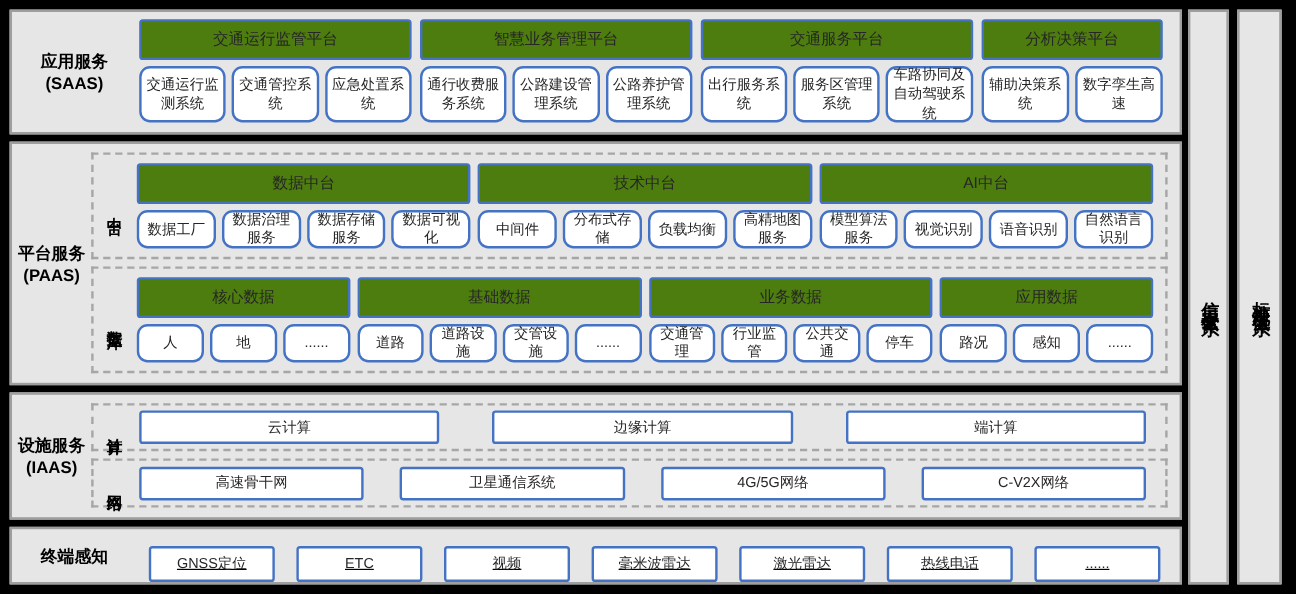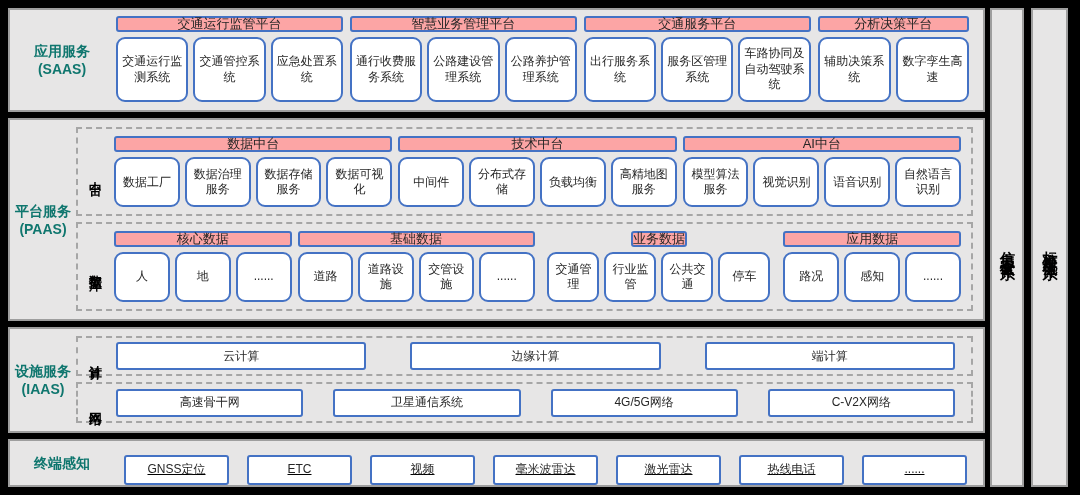--- a/index.html
+++ b/index.html
@@ -20,7 +20,7 @@
   .groups{flex:1;display:flex;gap:7px;padding:6px 14px 7px 2px;min-width:0;}
   .panel.saas .groups{padding:6px 14px 8px 2px;}
   .group{display:flex;flex-direction:column;gap:5px;flex-basis:0;min-width:0;}
-  .plat{background:#fca5a5;border:2px solid #4472c4;border-radius:3px;height:16px;flex-shrink:0;
+  .plat{background:#4d7c0f;border:2px solid #4472c4;border-radius:3px;height:34px;flex-shrink:0;
     display:flex;align-items:center;justify-content:center;font-size:13px;color:#262626;}
   .sysrow{flex:1;display:flex;gap:5px;min-height:0;}
   .sys{flex:1;background:#fff;border:2px solid #4472c4;border-radius:9px;display:flex;

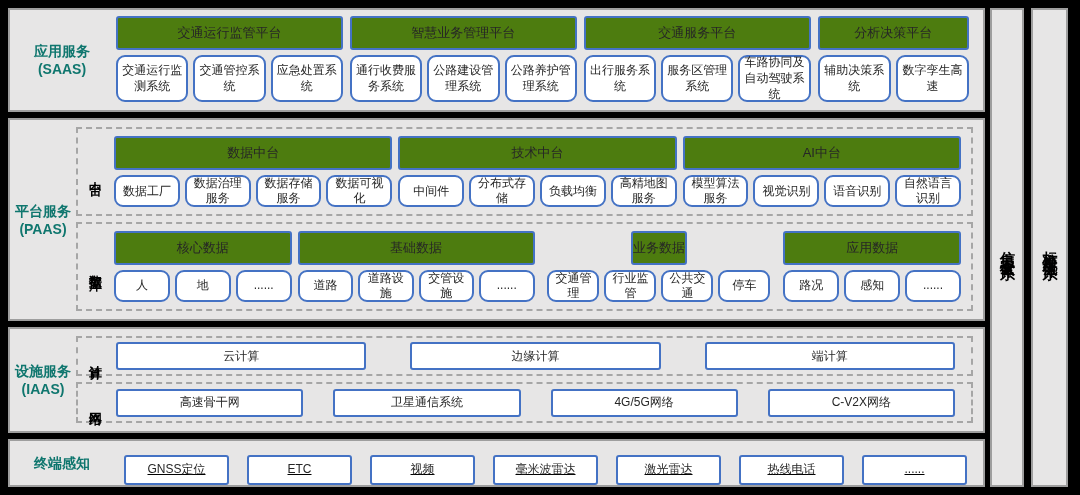--- a/index.html
+++ b/index.html
@@ -13,7 +13,7 @@
   .panel.iaas{flex-grow:105;}
   .panel.term{flex-grow:46;}
   .layer-label{display:flex;flex-direction:column;justify-content:center;align-items:center;
-    font-weight:bold;font-size:14px;color:#0f766e;line-height:1.3;flex-shrink:0;text-align:center;}
+    font-weight:bold;font-size:14px;color:#000000;line-height:1.3;flex-shrink:0;text-align:center;}
   .w-wide{width:104px;}
   .w-narrow{width:66px;}
   

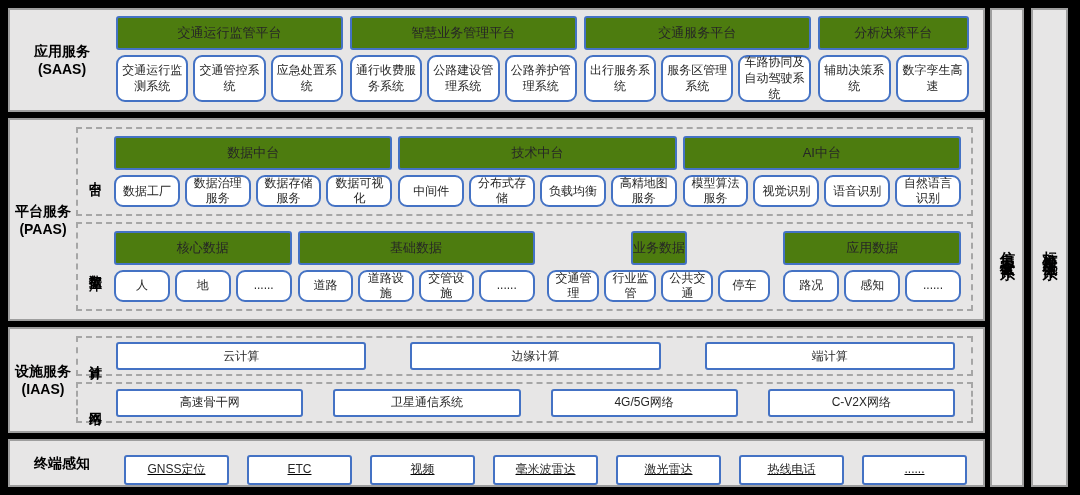--- a/index.html
+++ b/index.html
@@ -155,7 +155,7 @@
                   <div class="sys">......</div>
                 </div>
               </div>
-              <div class="group" style="flex-grow: 4; align-items: center;">
+              <div class="group" style="flex-grow: 4;">
                 <div class="plat">业务数据</div>
                 <div class="sysrow">
                   <div class="sys">交通管理</div>

